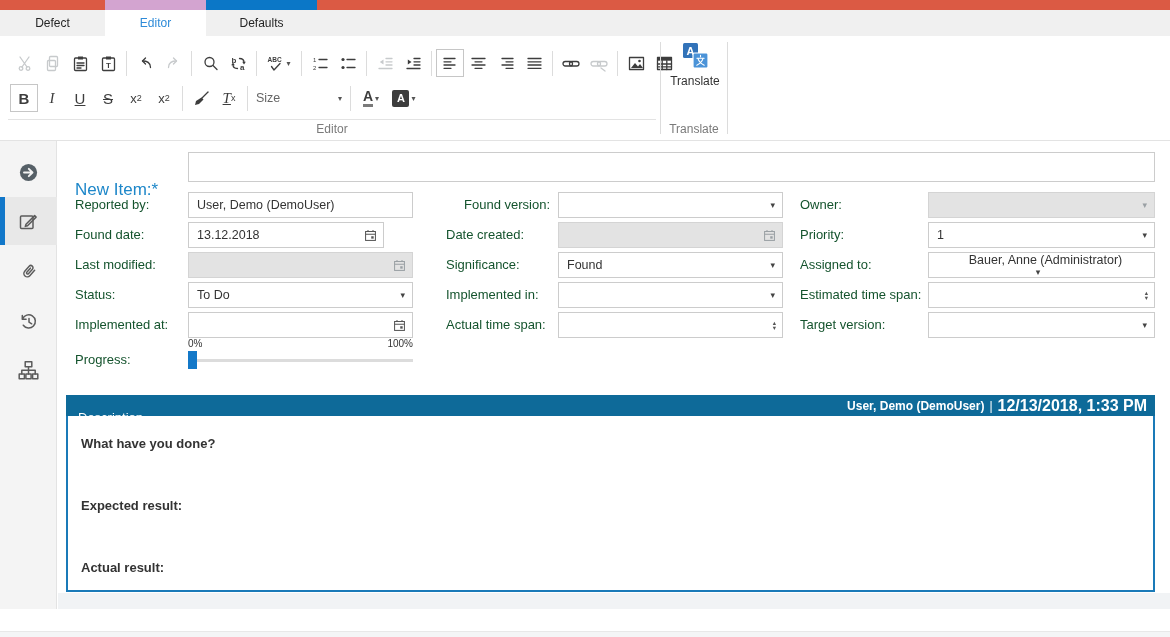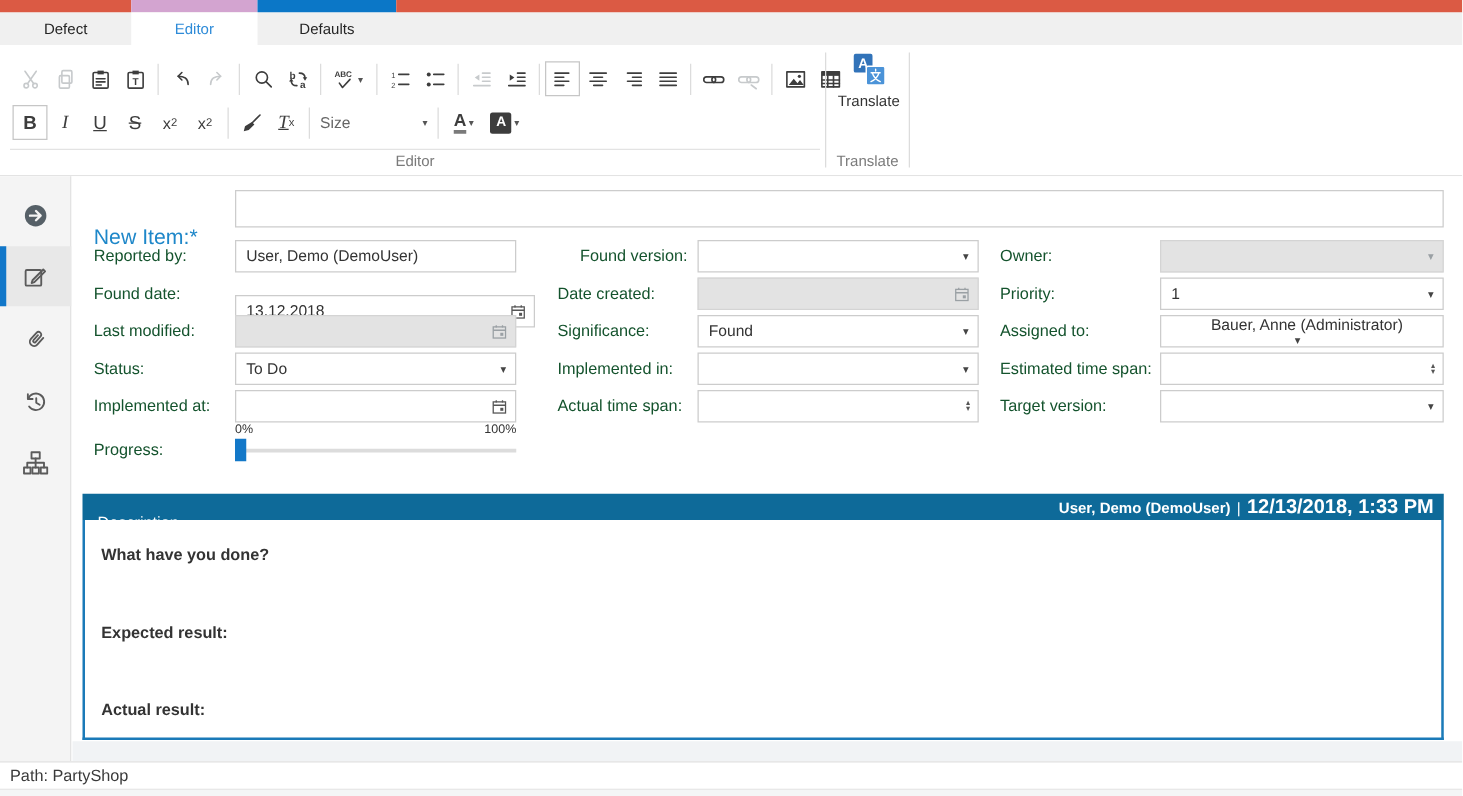--- a/index.html
+++ b/index.html
@@ -395,7 +395,7 @@
         </div>
 
       <div class="flabel" style="left:17px;top:86px;">Found date:</div>
-      <div class="ffield" style="left:130px;top:81px;width:240px;margin-top:14px;">
+      <div class="ffield" style="left:130px;top:81px;width:196px;">
           <span class="fval">13.12.2018</span>
           <span class="calwrap">
             <svg width="13" height="13" viewBox="0 0 14 14">

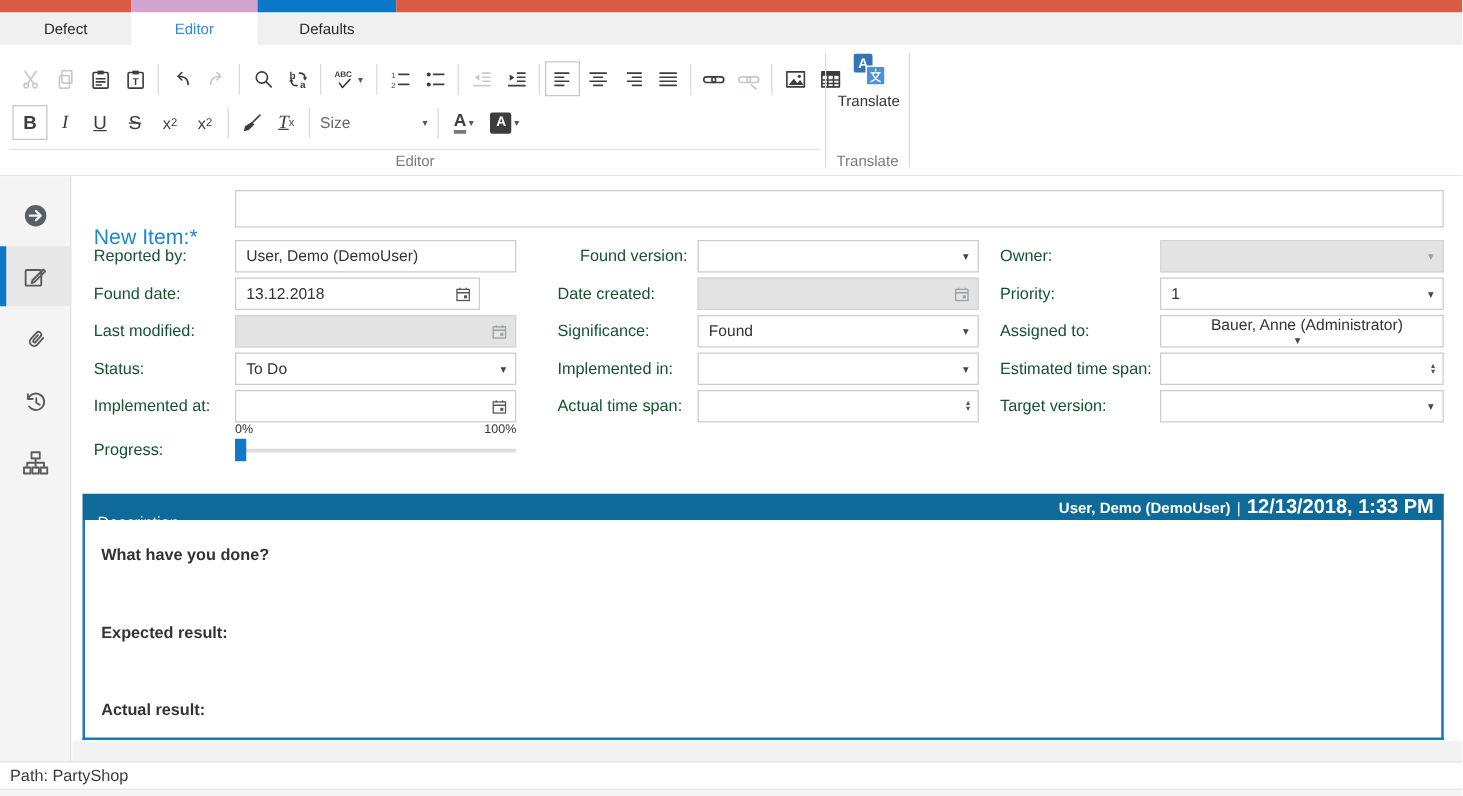--- a/index.html
+++ b/index.html
@@ -538,9 +538,6 @@
 
   <div class="belowband"></div>
 
-  <div class="pathbar">
-    <span>Path: PartyShop</span>
-  </div>
   <div class="footstrip"></div>
 
 </div>

